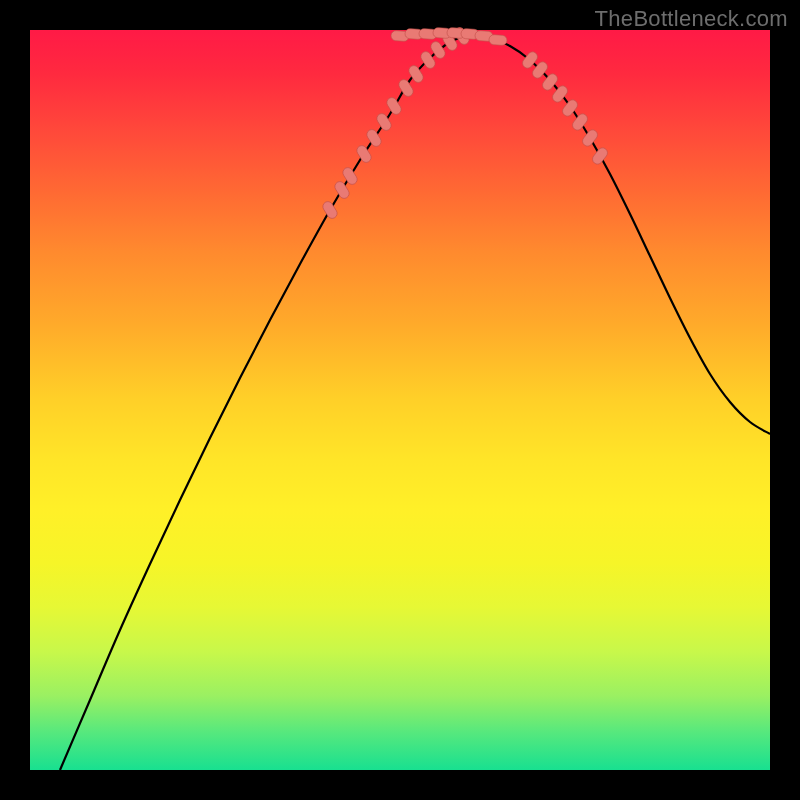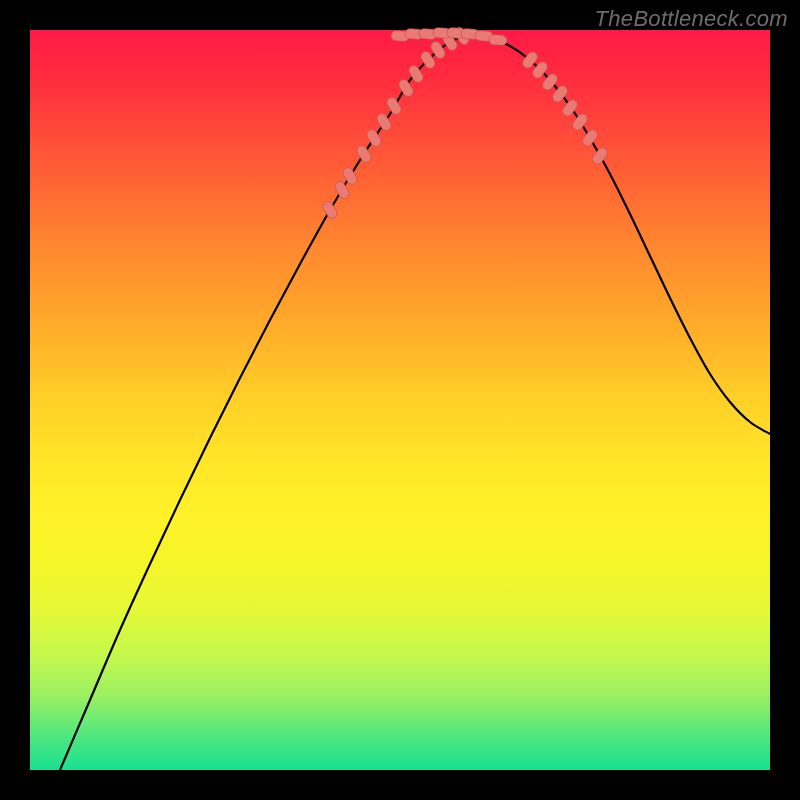--- a/index.html
+++ b/index.html
@@ -18,7 +18,6 @@
     width: 800px;
     height: 800px;
     background: #000;
-    font-style: italic;
   }
   .plot-area {
     position: absolute;

